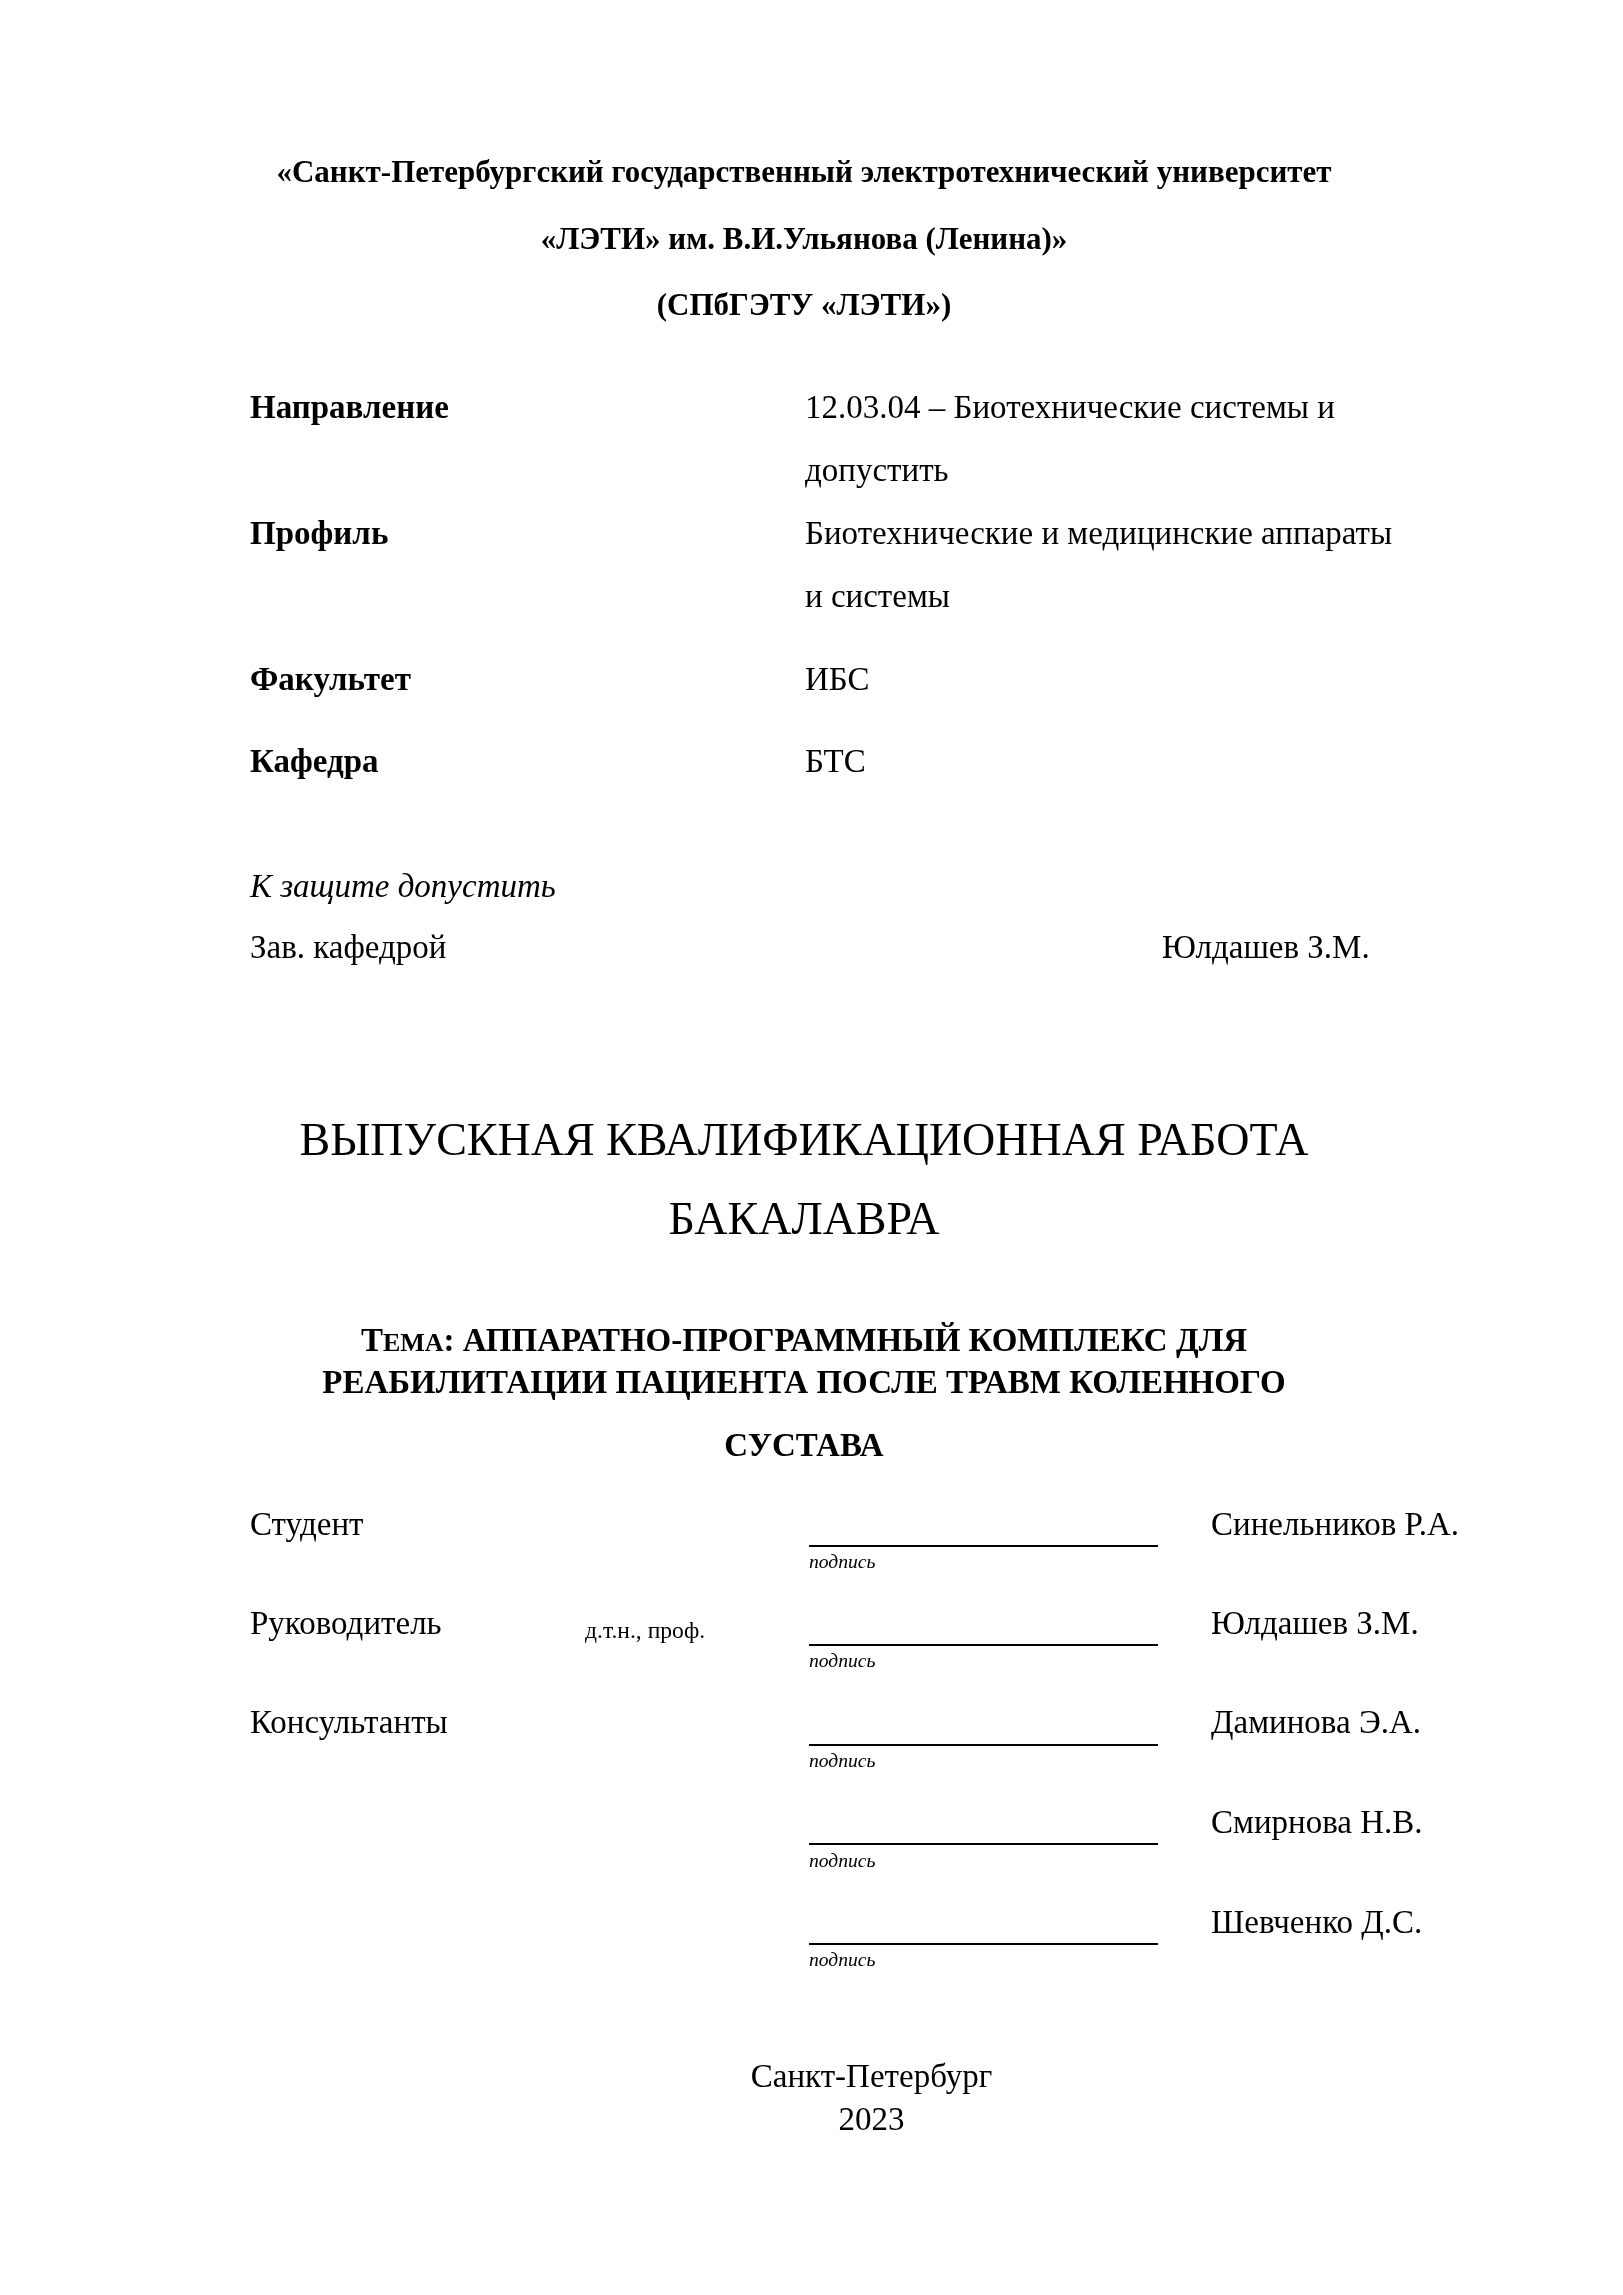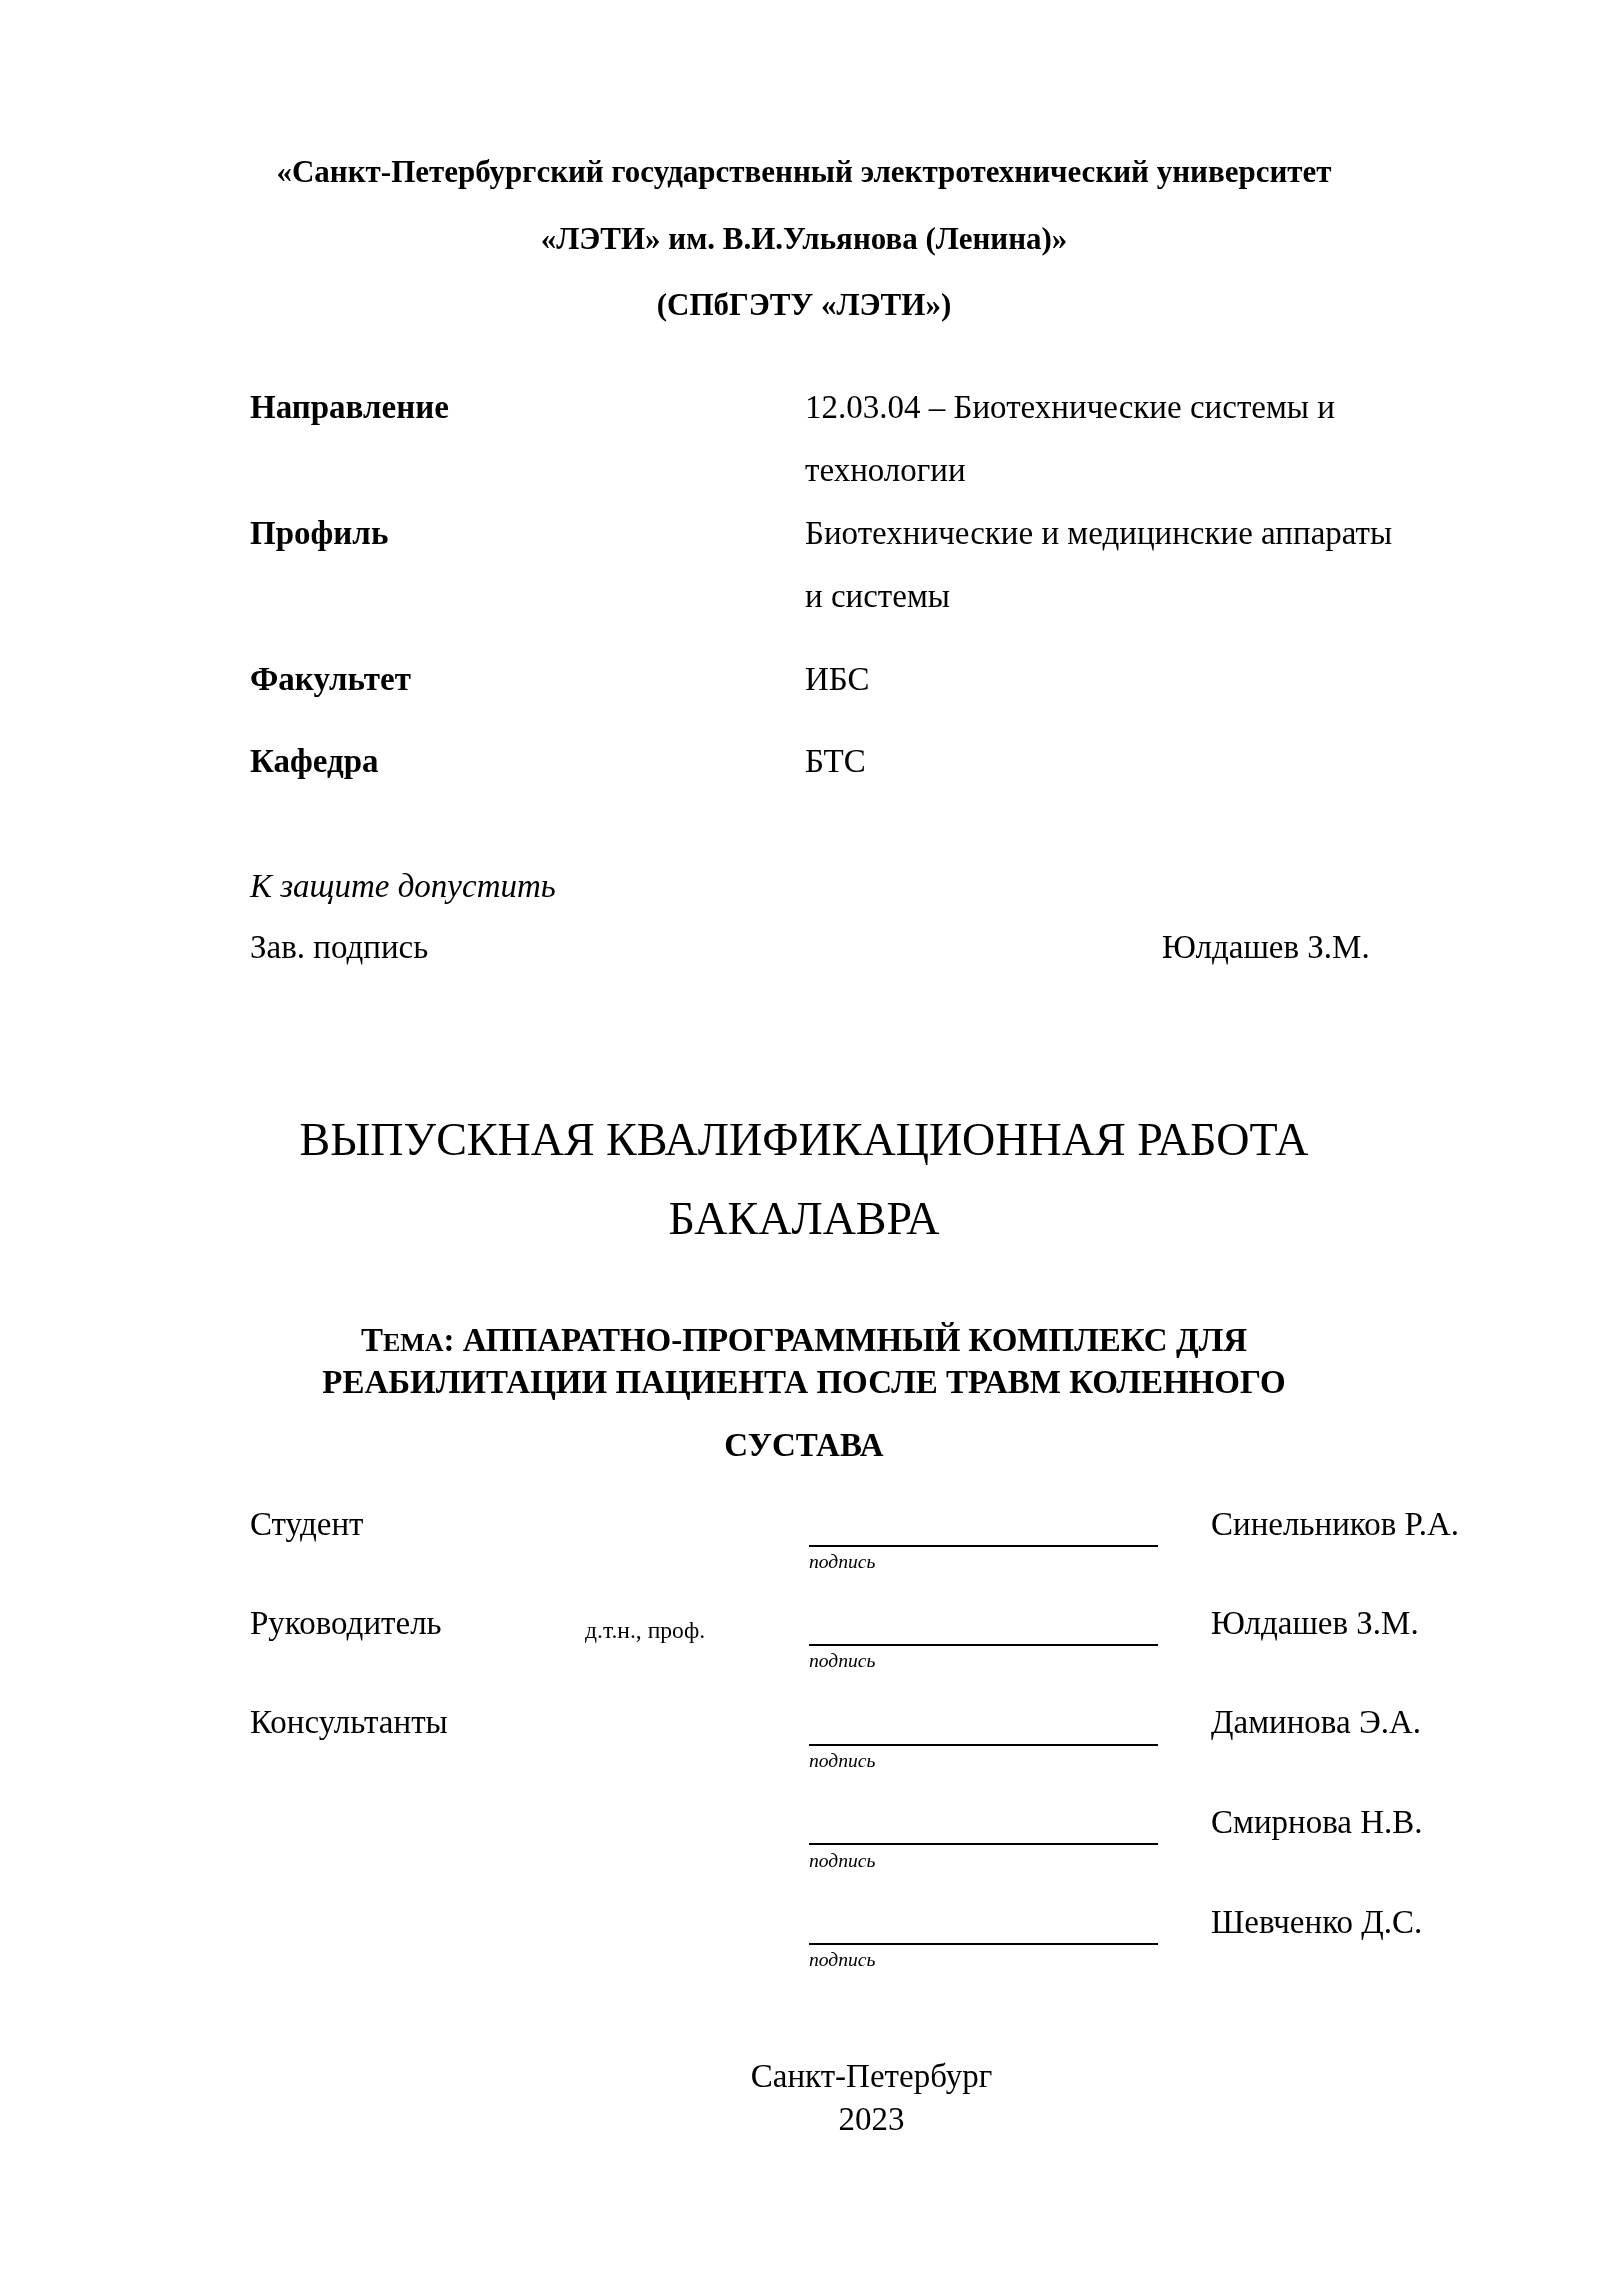--- a/index.html
+++ b/index.html
@@ -29,7 +29,7 @@
 
 <div class="abs lbl" style="top:389px;">Направление</div>
 <div class="abs val" style="top:389px;">12.03.04 – Биотехнические системы и</div>
-<div class="abs val" style="top:452px;">технологии</div>
+<div class="abs val" style="top:452px;">допустить</div>
 
 <div class="abs lbl" style="top:515px;">Профиль</div>
 <div class="abs val" style="top:515px;">Биотехнические и медицинские аппараты</div>

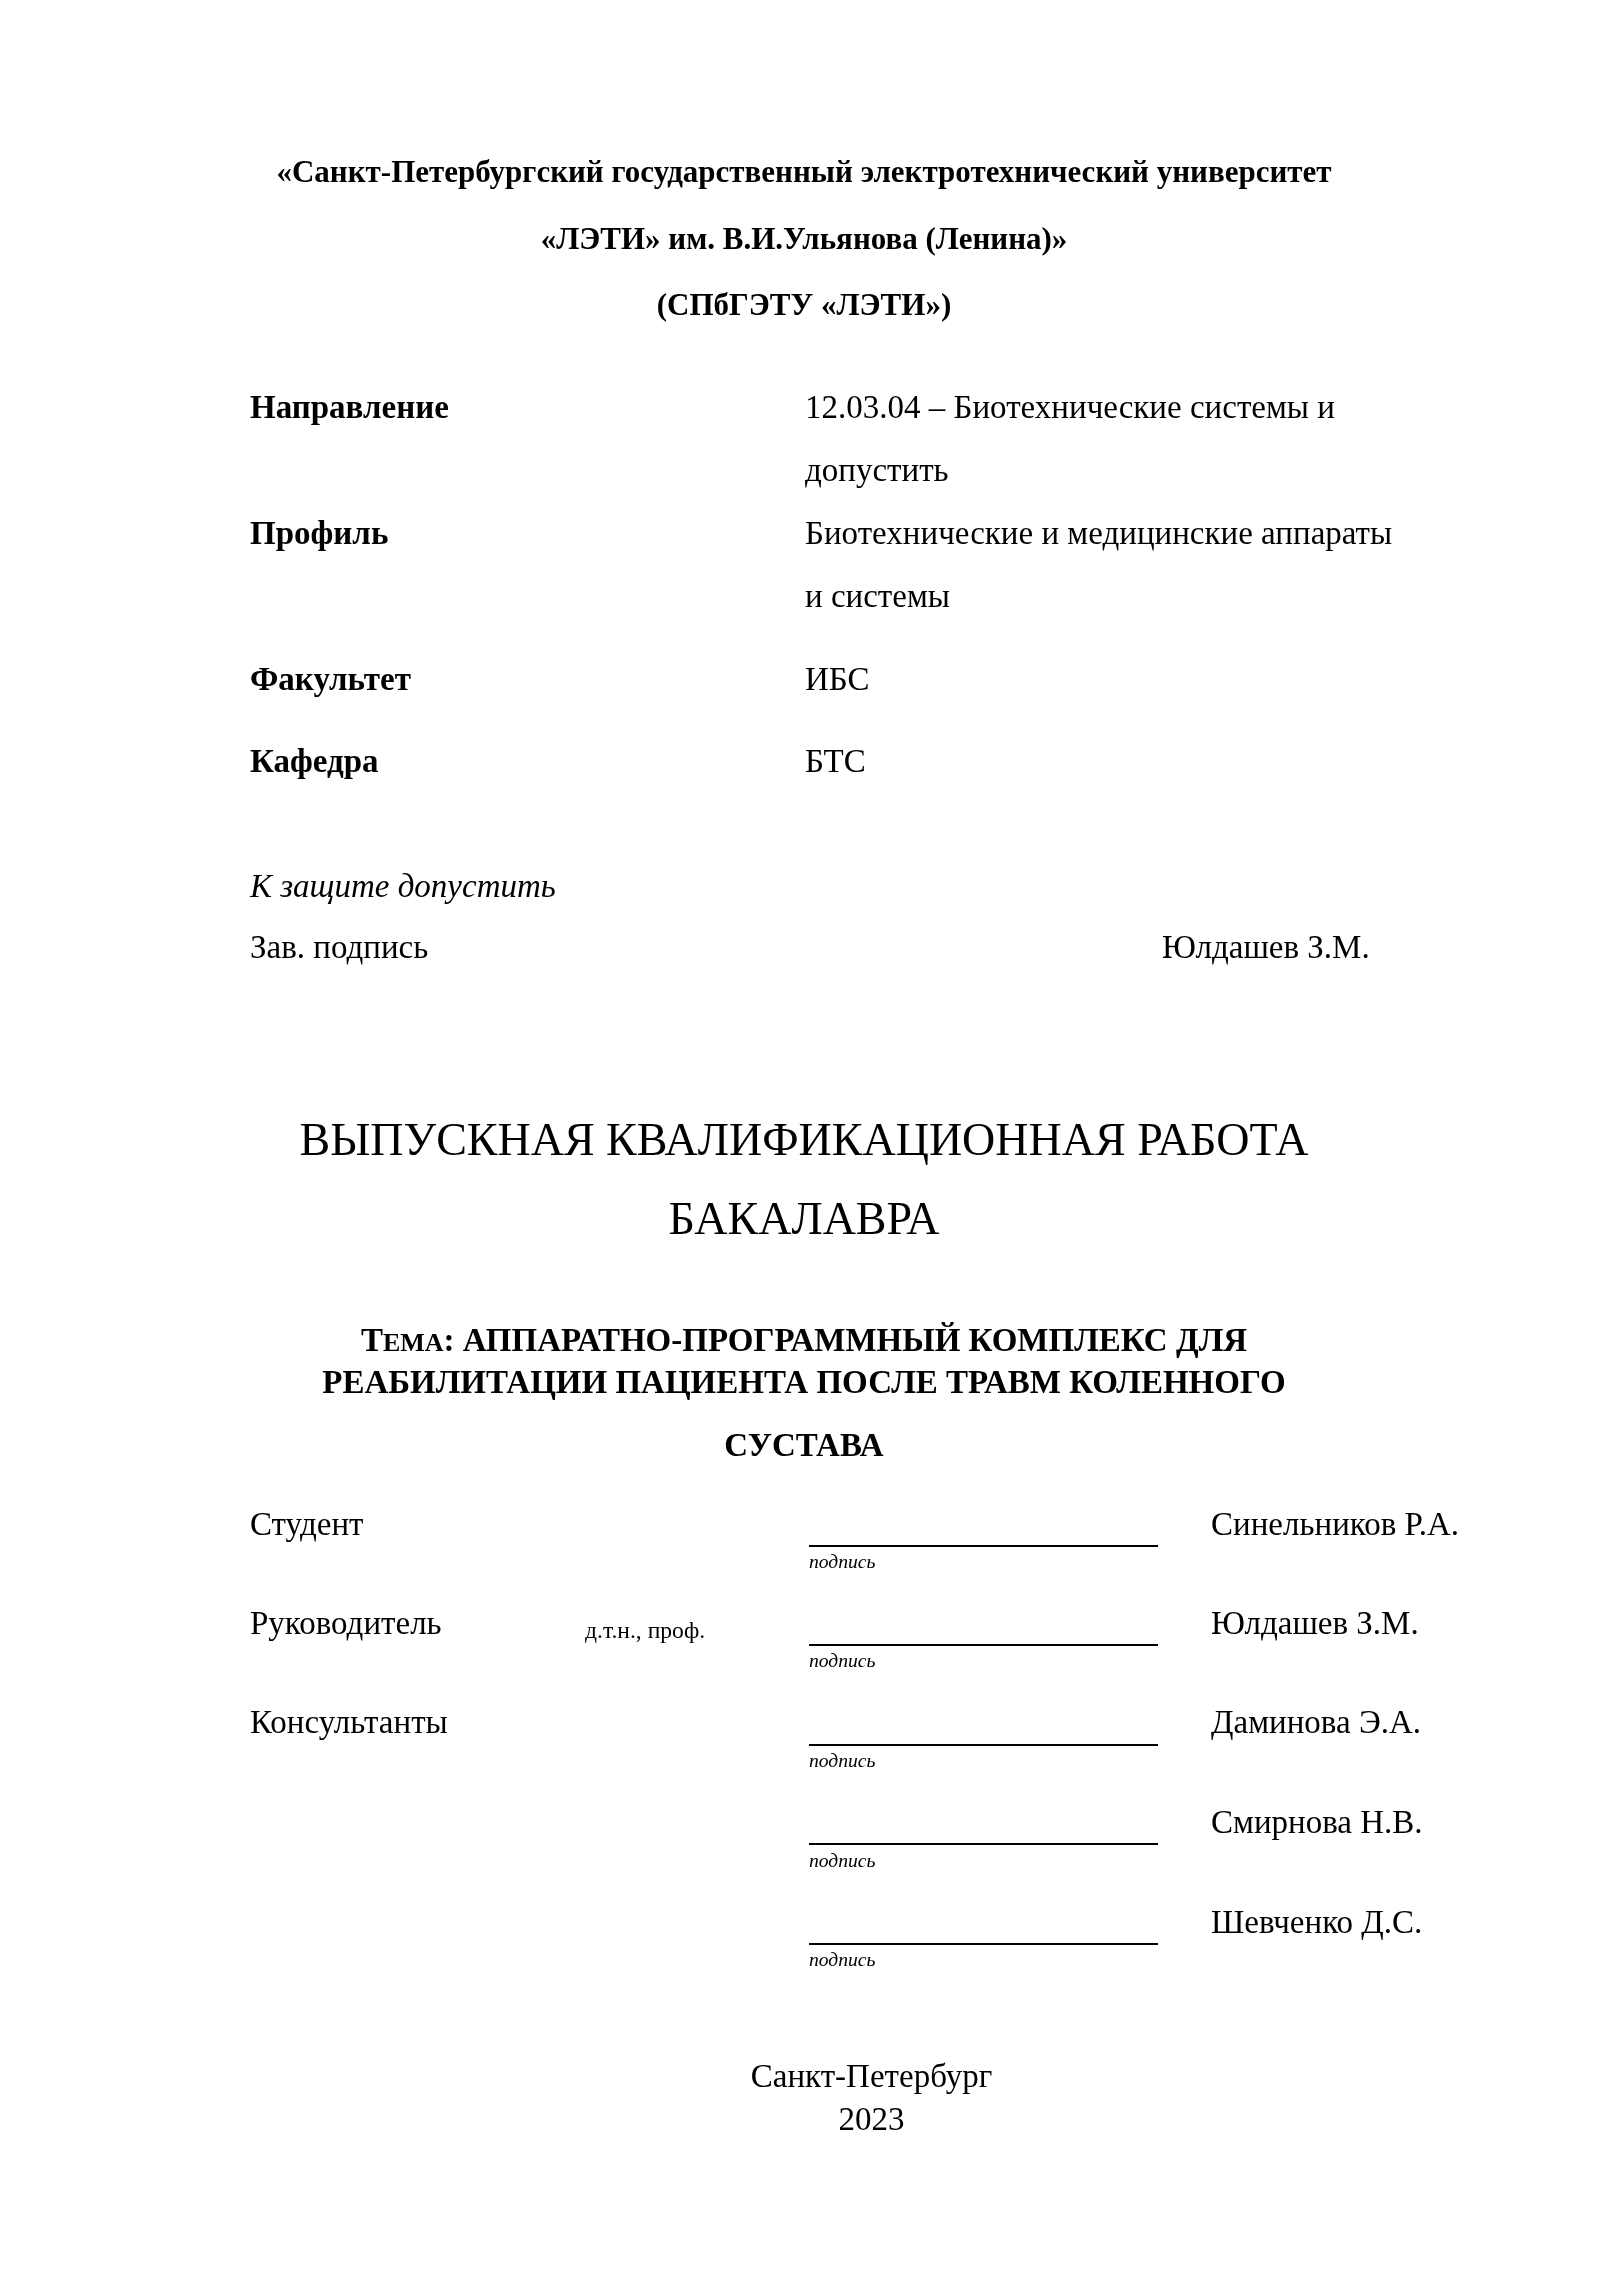--- a/index.html
+++ b/index.html
@@ -42,7 +42,7 @@
 <div class="abs val" style="top:743px;">БТС</div>
 
 <div class="abs txt it" style="top:868px; left:250px;">К защите допустить</div>
-<div class="abs txt" style="top:929px; left:250px;">Зав. подпись</div>
+<div class="abs txt" style="top:929px; left:250px;">Зав. кафедрой</div>
 <div class="abs txt" style="top:929px; left:1162px;">Юлдашев З.М.</div>
 
 <div class="abs center title" style="top:1113px;">ВЫПУСКНАЯ КВАЛИФИКАЦИОННАЯ РАБОТА</div>

